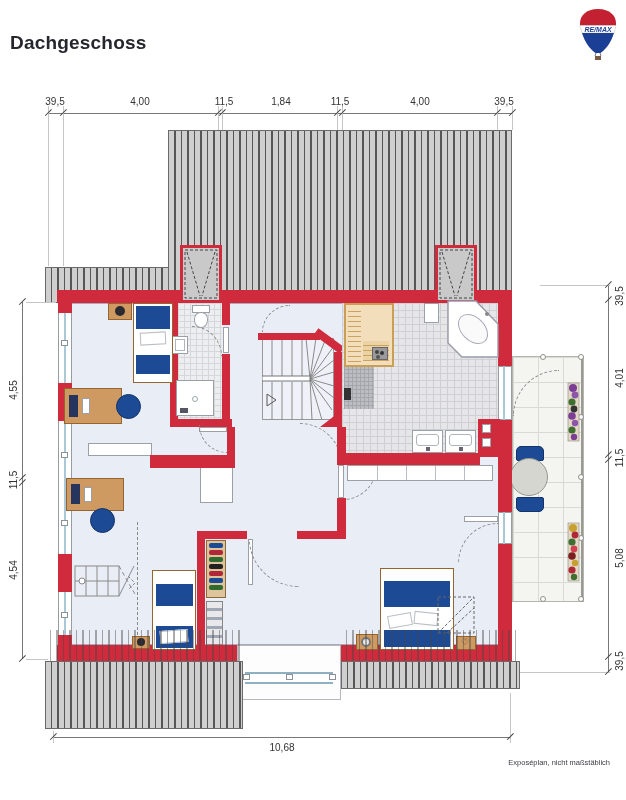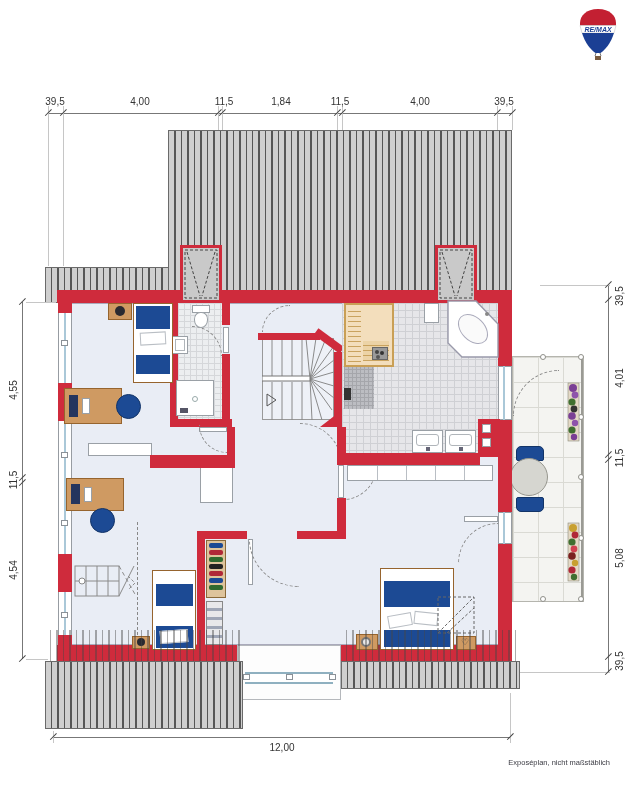--- a/index.html
+++ b/index.html
@@ -40,6 +40,7 @@
 
 <div class="stage">
 
+  <div class="a title" style="left:10px;top:32px;">Dachgeschoss</div>
   <svg class="a" style="left:576px;top:7px;" width="44" height="54" viewBox="0 0 44 54">
     <path d="M22 2 C10 2 4 9 4 16 L4 18.5 L40 18.5 L40 16 C40 9 34 2 22 2 Z" fill="#c32032"></path>
     <path d="M4 18.5 L40 18.5 L38 26 L6 26 Z" fill="#ffffff" stroke="#b9b9b9" stroke-width="0.5"></path>

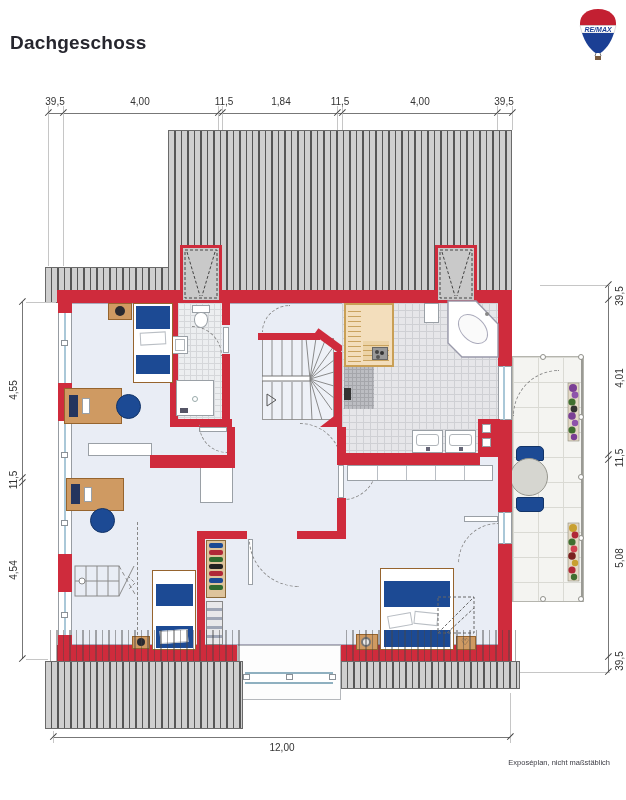--- a/index.html
+++ b/index.html
@@ -367,7 +367,7 @@
   <div class="a ext" style="left:510px;top:693px;width:1px;height:50px;"></div>
   <div class="tick" style="left:49px;top:736px;"></div>
   <div class="tick" style="left:506px;top:736px;"></div>
-  <span class="hlabel" style="left:282px;top:742px;">12,00</span>
+  <span class="hlabel" style="left:282px;top:742px;">10,68</span>
 
   <div class="a note" style="left:420px;top:758px;width:190px;text-align:right;">Exposéplan, nicht maßstäblich</div>
 </div>

